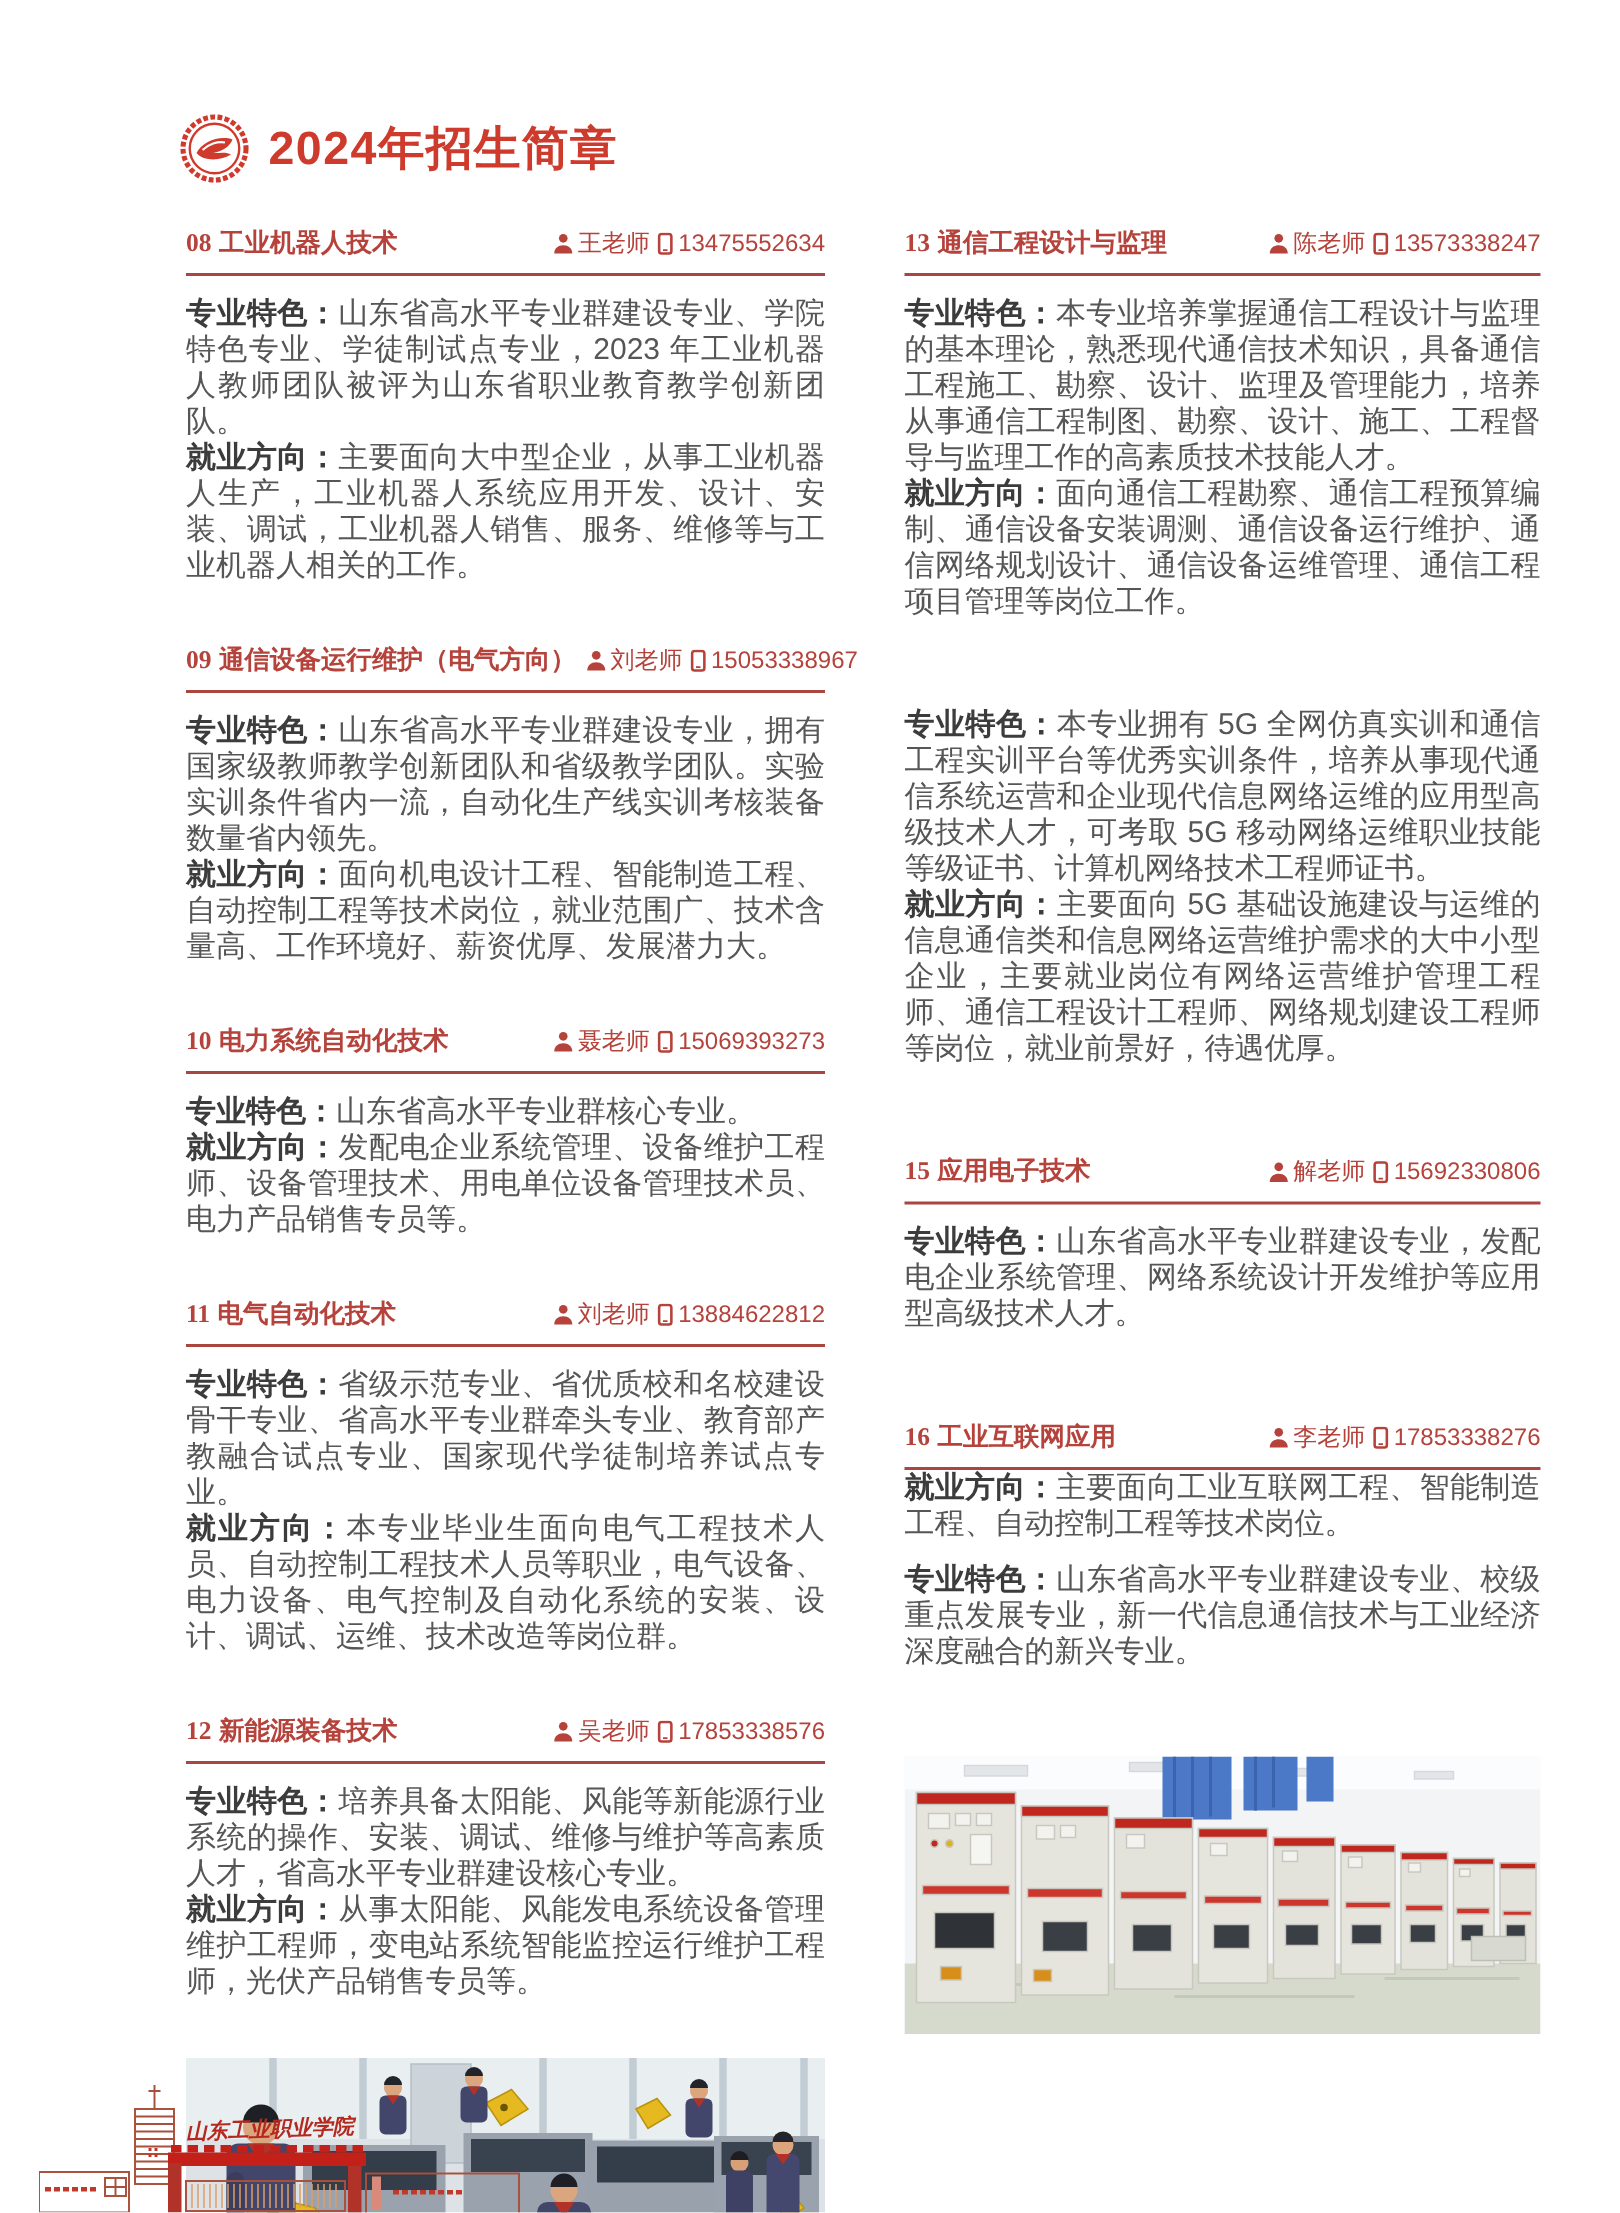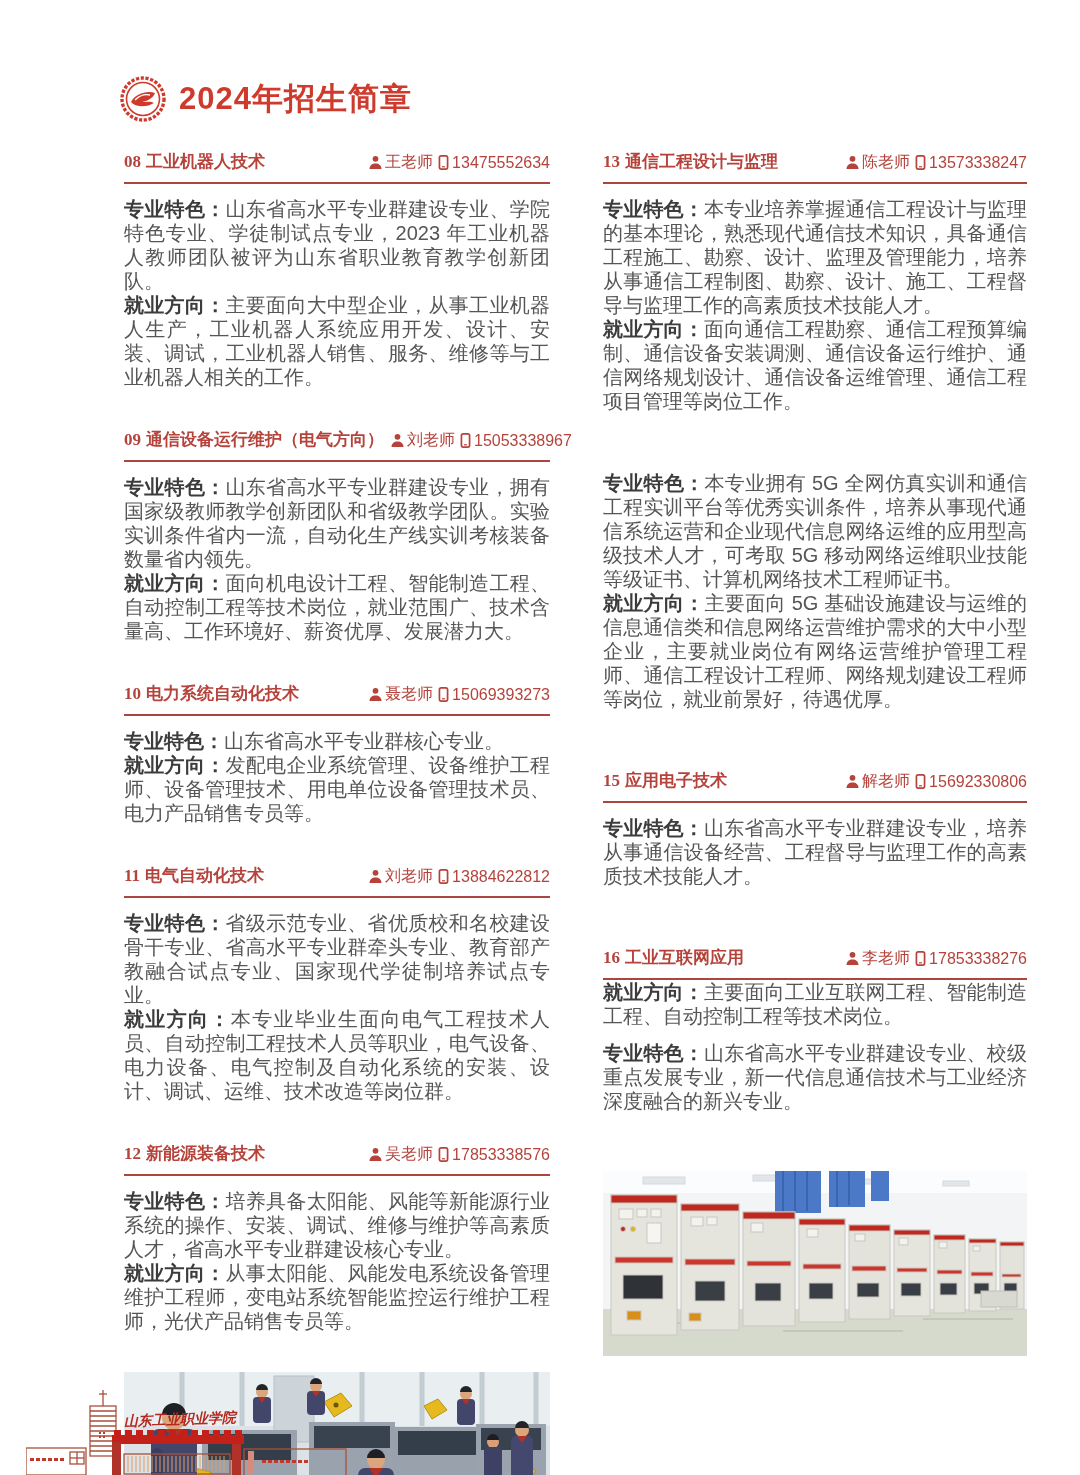--- a/index.html
+++ b/index.html
@@ -315,7 +315,7 @@
         <span class="t-phone">15692330806</span>
       </div>
     </div>
-    <p class="course-body"><b>专业特色：</b><span>山东省高水平专业群建设专业，培养从事通信设备经营、工程督导与监理工作的高素质技术技能人才。</span></p>
+    <p class="course-body"><b>专业特色：</b><span>山东省高水平专业群建设专业，发配电企业系统管理、网络系统设计开发维护等应用型高级技术人才。</span></p>
   </section>
 
   <section class="course">

